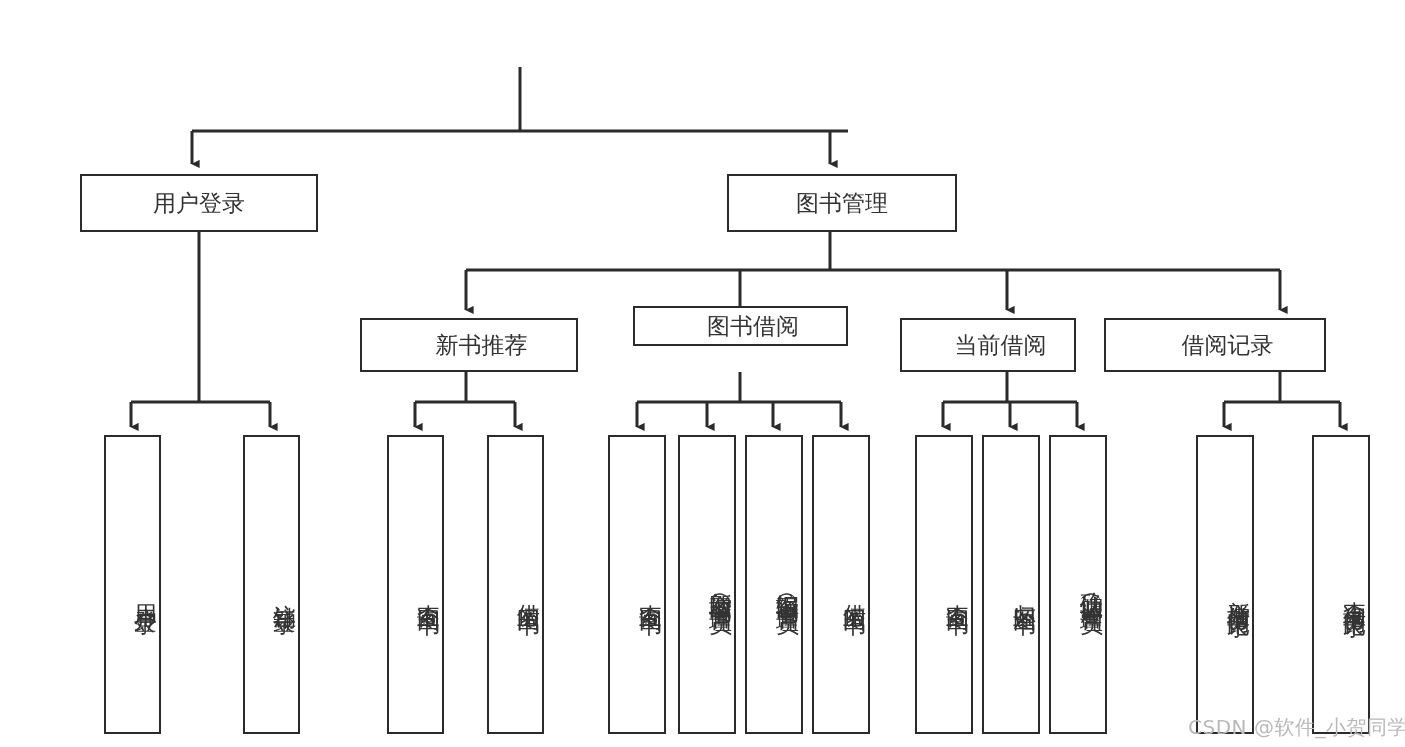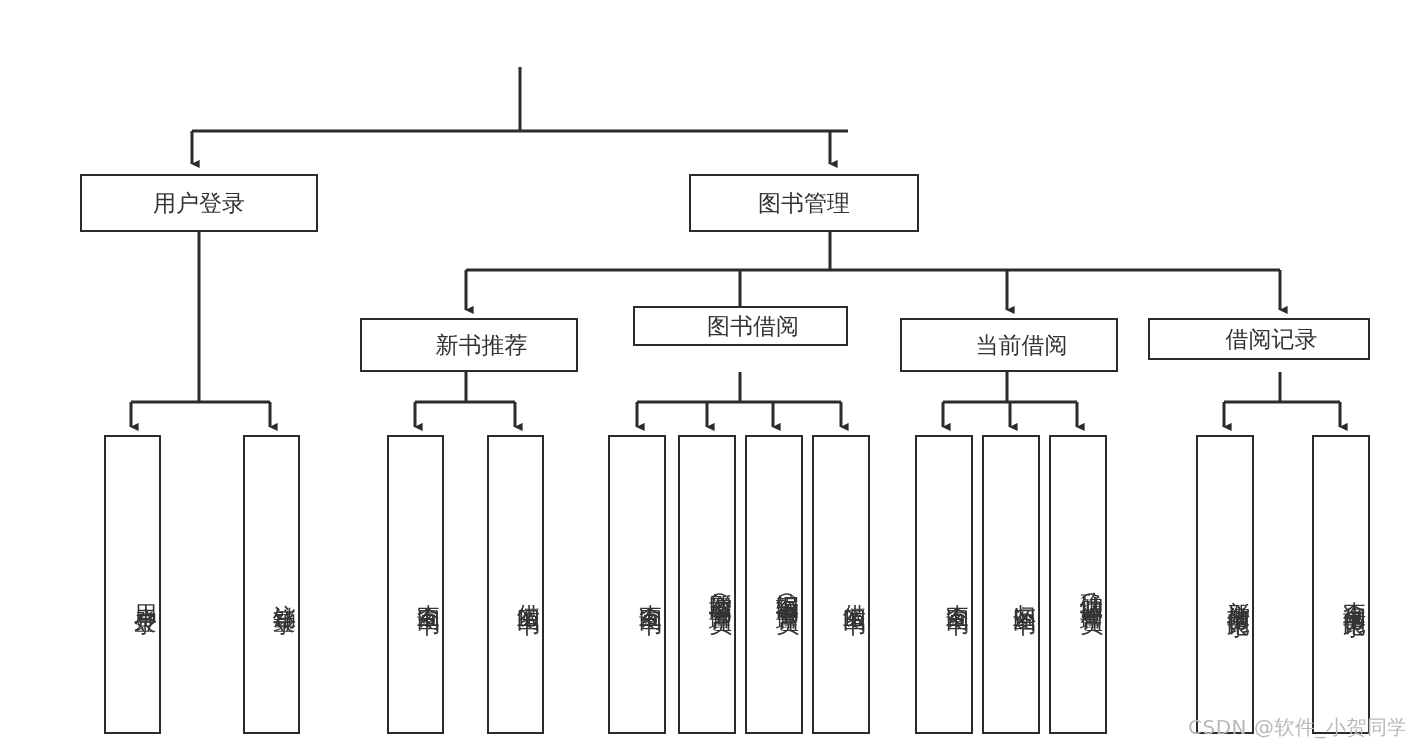--- a/index.html
+++ b/index.html
@@ -144,7 +144,7 @@
 
   <div class="node node-l2" style="left:80px; top:174px; width:238px; height:58px;">用户登录</div>
 
-  <div class="node node-l2" style="left:689px; top:174px; width:230px; height:58px;">图书管理</div>
+  <div class="node node-l2" style="left:727px; top:174px; width:230px; height:58px;">图书管理</div>
 
   <div class="node node-l3" style="left:360px; top:318px; width:218px; height:54px;">新书推荐</div>
 

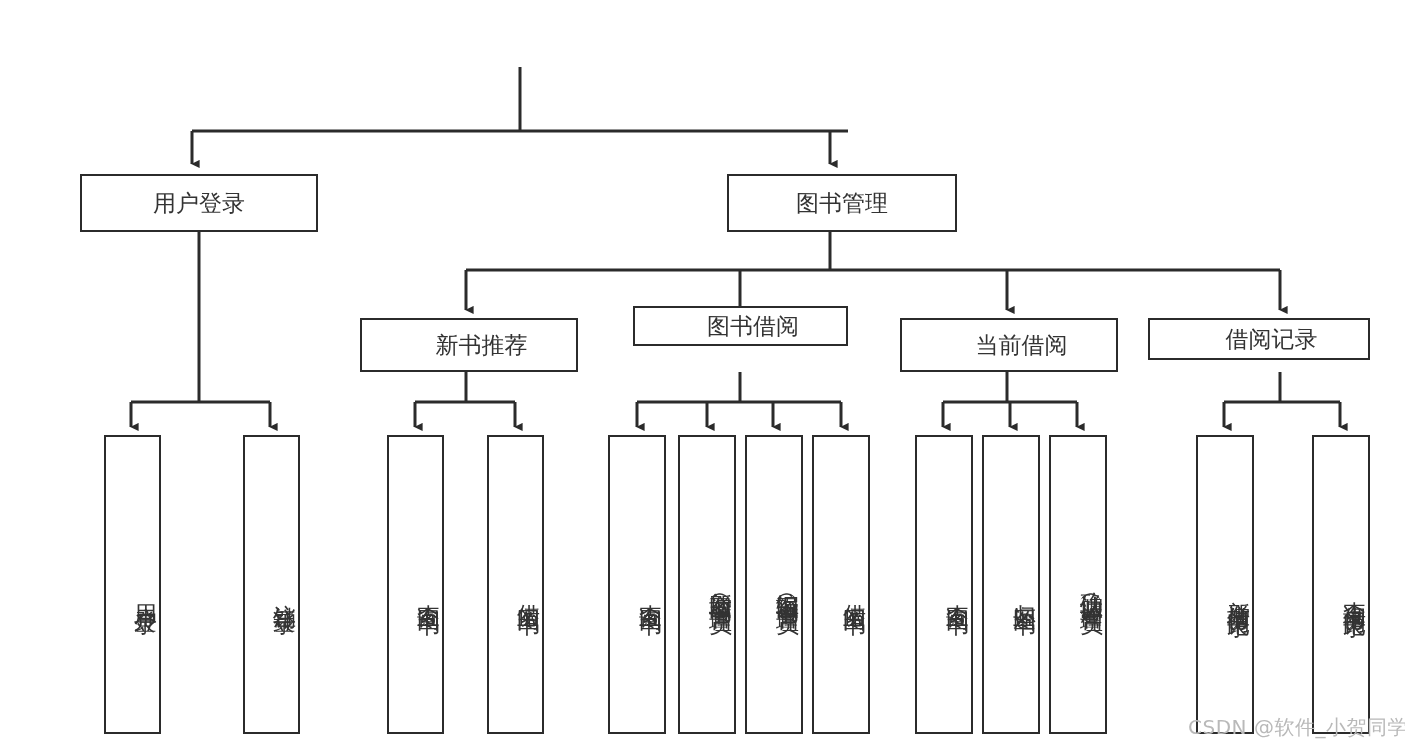--- a/index.html
+++ b/index.html
@@ -150,7 +150,7 @@
 
   <div class="node node-l3" style="left:633px; top:306px; width:215px; height:40px;">图书借阅</div>
 
-  <div class="node node-l3" style="left:900px; top:318px; width:218px; height:54px;">当前借阅</div>
+  <div class="node node-l3" style="left:900px; top:318px; width:176px; height:54px;">当前借阅</div>
 
   <div class="node node-l3" style="left:1148px; top:318px; width:222px; height:42px;">借阅记录</div>
 

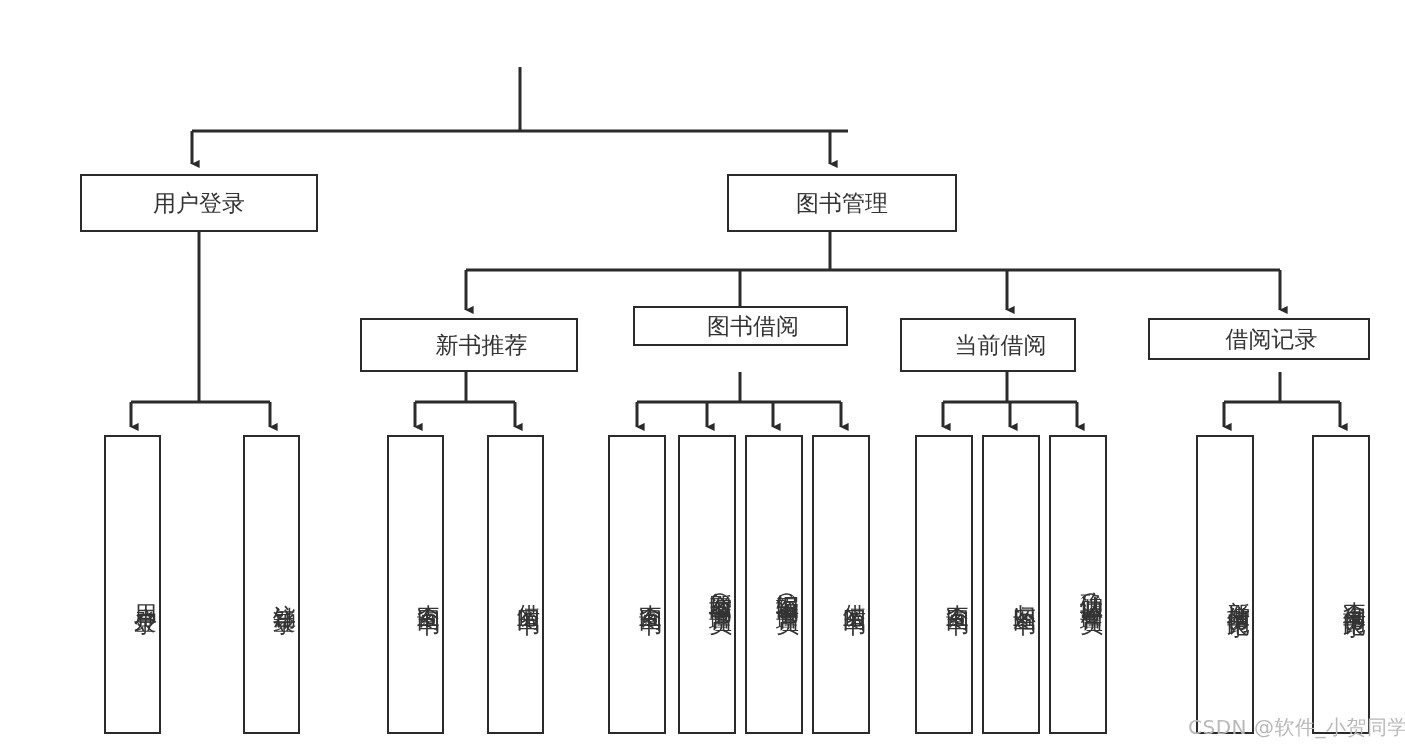--- a/index.html
+++ b/index.html
@@ -152,7 +152,7 @@
 
   <div class="node node-l3" style="left:900px; top:318px; width:176px; height:54px;">当前借阅</div>
 
-  <div class="node node-l3" style="left:1148px; top:318px; width:222px; height:42px;">借阅记录</div>
+  <div class="node node-l3" style="left:1104px; top:318px; width:222px; height:54px;">借阅记录</div>
 
   <div class="node node-leaf" style="left:104px; top:435px; width:57px; height:299px;">用户登录</div>
 

